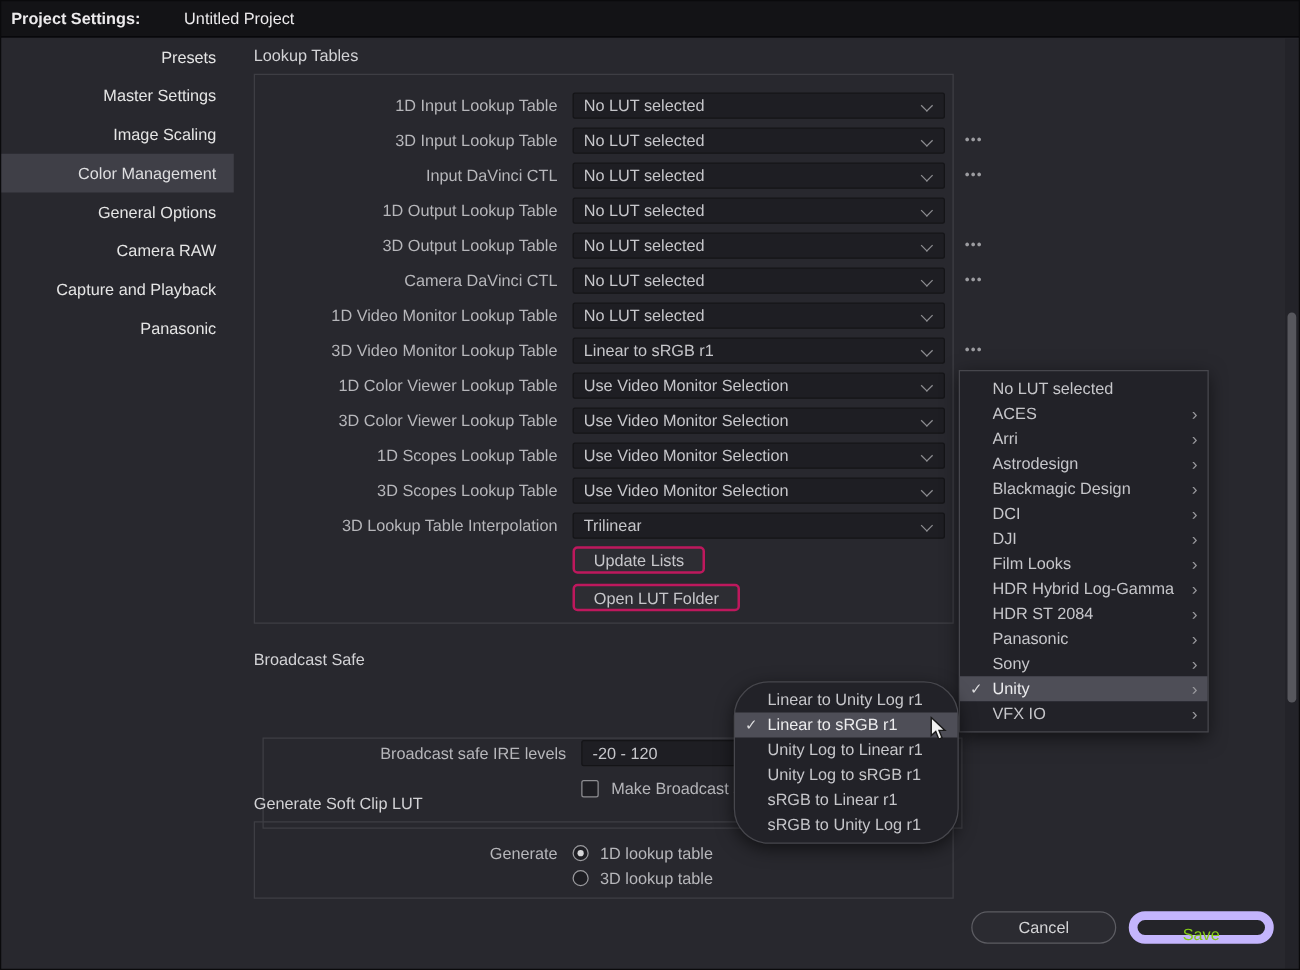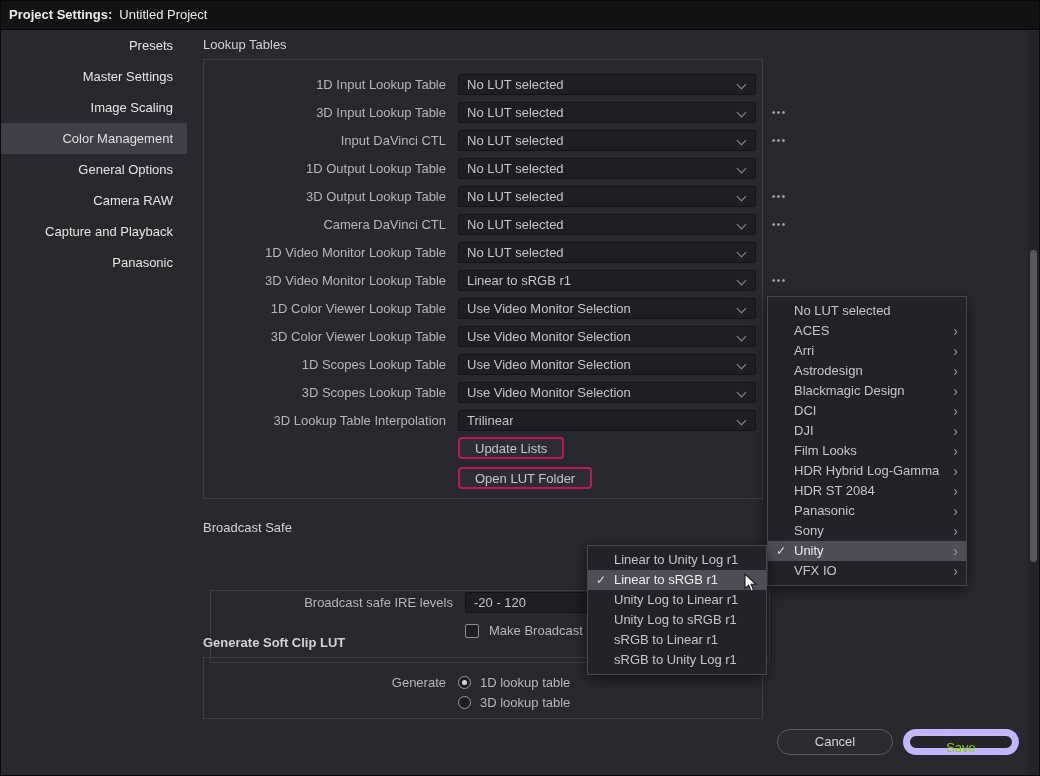--- a/index.html
+++ b/index.html
@@ -18,7 +18,7 @@
   .titlebar {
     position:absolute; left:0; top:0; width:1040px; height:30px;
     background:#131316; border-bottom:1px solid #060608;
-    display:flex; align-items:center; padding-left:9px; z-index:2;
+    display:flex; align-items:center; padding-left:9px; z-index:2;gap:28px;
   }
   .titlebar .t-label { font-weight:700; color:#eceaec; }
   .titlebar .t-name  { font-weight:400; color:#eceaec; margin-left:7px; }

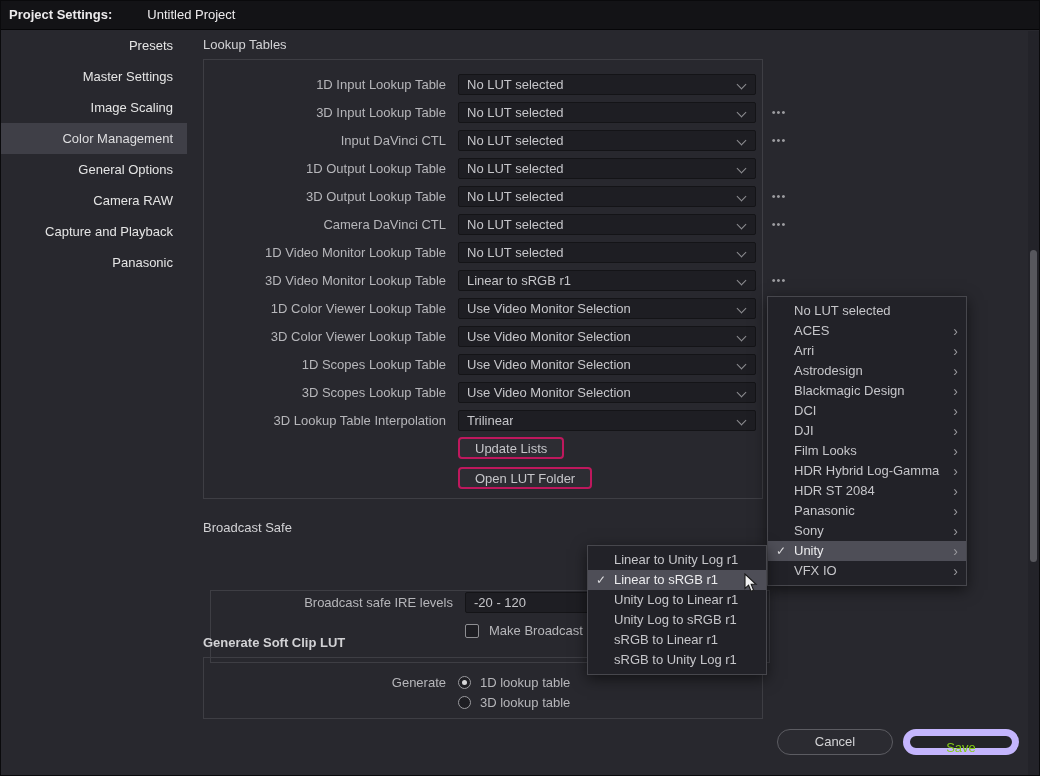--- a/index.html
+++ b/index.html
@@ -109,7 +109,7 @@
     box-shadow:0 4px 14px rgba(0,0,0,.55); padding:4px 0; z-index:20;
   }
   .menu    { left:767px; top:296px; width:200px; }
-  .submenu { left:587px; top:545px; width:180px; z-index:21; }
+  .submenu { left:587px; top:545px; width:180px; z-index:21;border-radius:28px; }
   .menu-item {
     position:relative; height:20px; line-height:20px; display:flex;
     align-items:center; padding:0 8px 0 0; cursor:default; color:#c6c6ca;

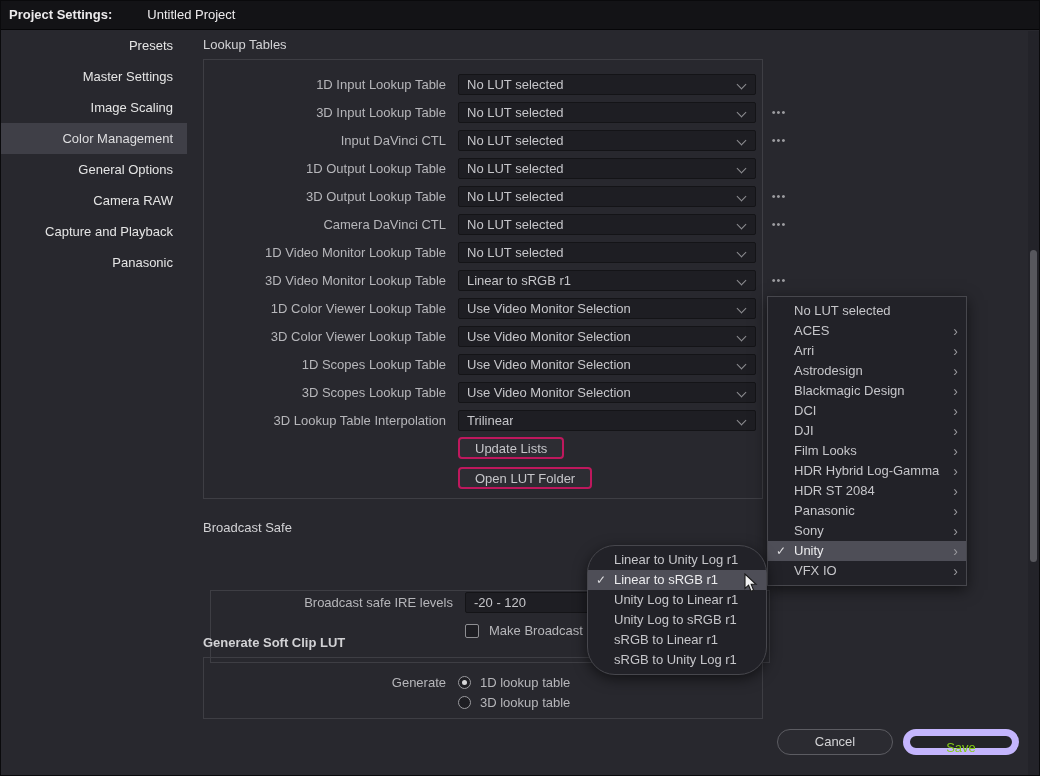--- a/index.html
+++ b/index.html
@@ -35,7 +35,7 @@
   .section-title { position:absolute; color:#d2d2d5; }
   .st-lut { left:203px; top:37px; }
   .st-bs  { left:203px; top:520px; }
-  .st-sc  { left:203px; top:635px;font-weight:bold; }
+  .st-sc  { left:203px; top:635px; }
 
   
   .panel { position:absolute; border:1px solid #3e3e44; background:transparent; }

